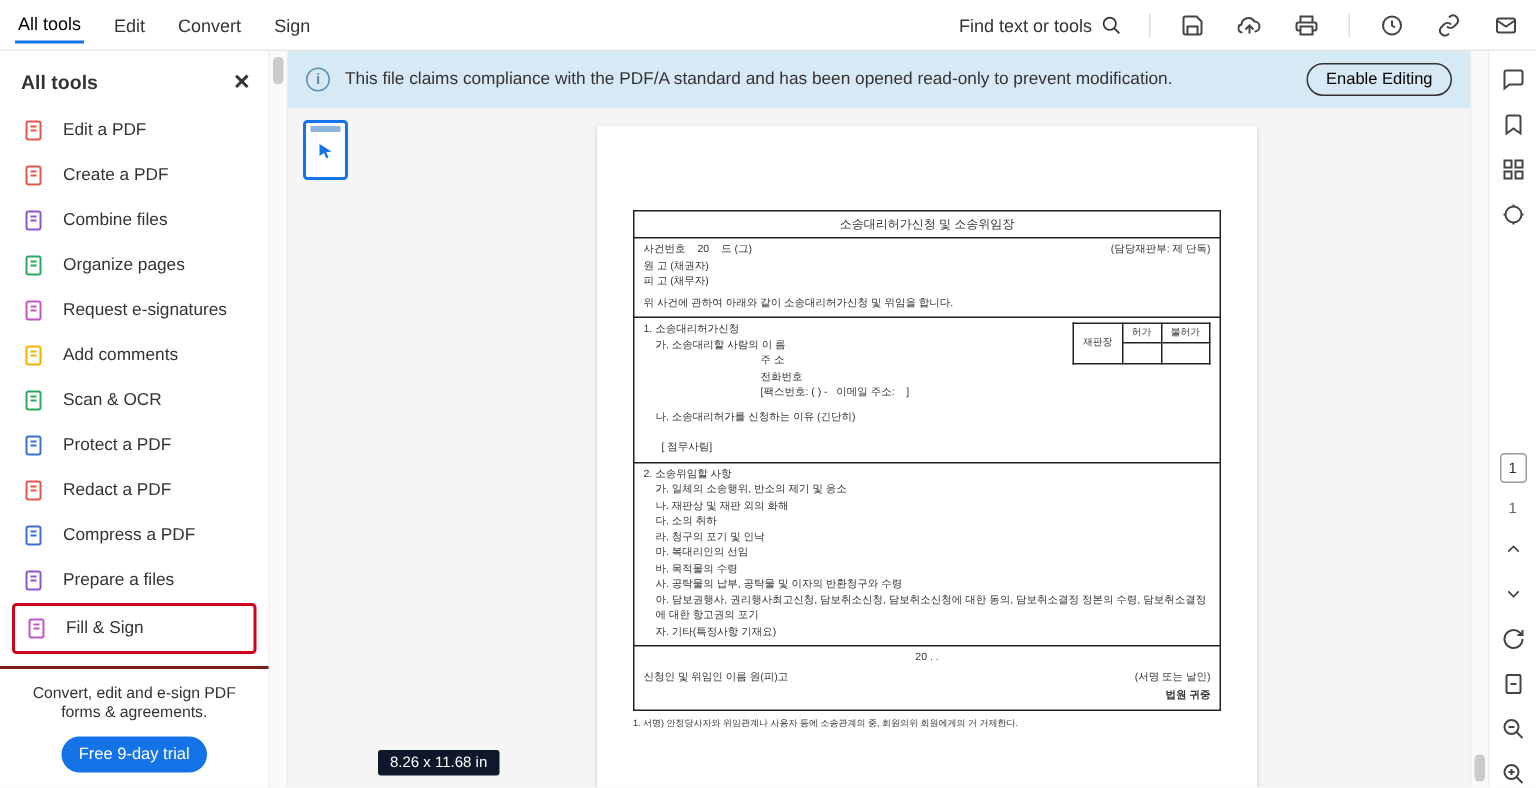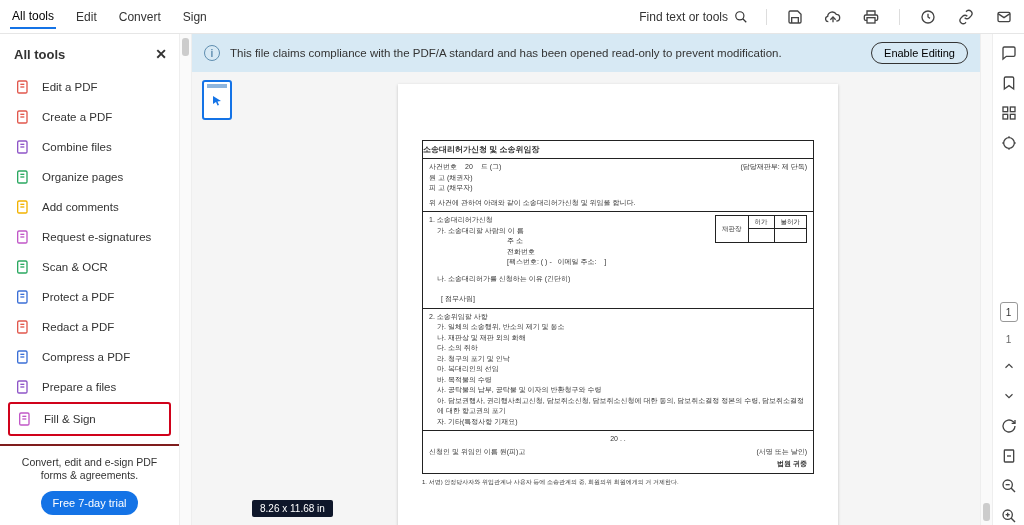--- a/index.html
+++ b/index.html
@@ -37,7 +37,7 @@
 .thumb .cursor{position:relative;top:6px}
 .pagewrap{flex:1;display:flex;justify-content:center;padding:12px 0;overflow:hidden}
 .page{width:440px;height:480px;background:#fff;box-shadow:0 1px 3px rgba(0,0,0,.2);padding:56px 24px 10px 24px;font-size:7px;position:relative}
-.doctitle{font-weight:bold;font-size:8px;border:1px solid #222;padding:3px 0;border-bottom:none}
+.doctitle{text-align:center;font-weight:normal;font-size:8px;border:1px solid #222;padding:3px 0;border-bottom:none}
 .box{border:1px solid #222}
 .box+.box{border-top:none}
 .row{padding:3px 6px;line-height:1.5}

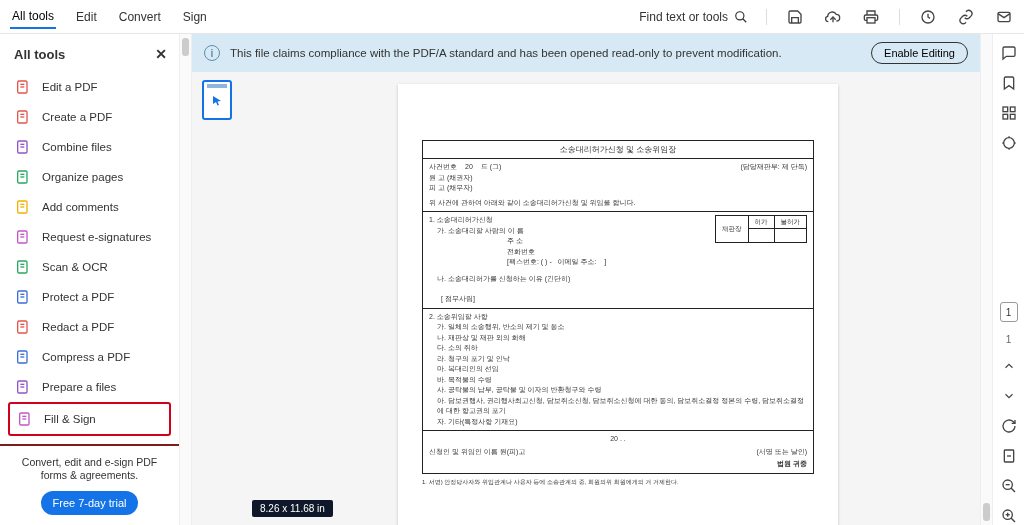--- a/index.html
+++ b/index.html
@@ -159,6 +159,16 @@
         </div>
         <div class="tool">
           <span class="ticon">
+            <svg width="16" height="16" viewBox="0 0 24 24" fill="none" stroke="#c157c7" stroke-width="2">
+              <rect x="4" y="3" width="14" height="18" rx="2"></rect>
+              <line x1="8" y1="8" x2="14" y2="8"></line>
+              <line x1="8" y1="12" x2="14" y2="12"></line>
+            </svg>
+          </span>
+          <span>Request e-signatures</span>
+        </div>
+        <div class="tool">
+          <span class="ticon">
             <svg width="16" height="16" viewBox="0 0 24 24" fill="none" stroke="#f2b200" stroke-width="2">
               <rect x="4" y="3" width="14" height="18" rx="2"></rect>
               <line x1="8" y1="8" x2="14" y2="8"></line>
@@ -166,16 +176,6 @@
             </svg>
           </span>
           <span>Add comments</span>
-        </div>
-        <div class="tool">
-          <span class="ticon">
-            <svg width="16" height="16" viewBox="0 0 24 24" fill="none" stroke="#c157c7" stroke-width="2">
-              <rect x="4" y="3" width="14" height="18" rx="2"></rect>
-              <line x1="8" y1="8" x2="14" y2="8"></line>
-              <line x1="8" y1="12" x2="14" y2="12"></line>
-            </svg>
-          </span>
-          <span>Request e-signatures</span>
         </div>
         <div class="tool">
           <span class="ticon">

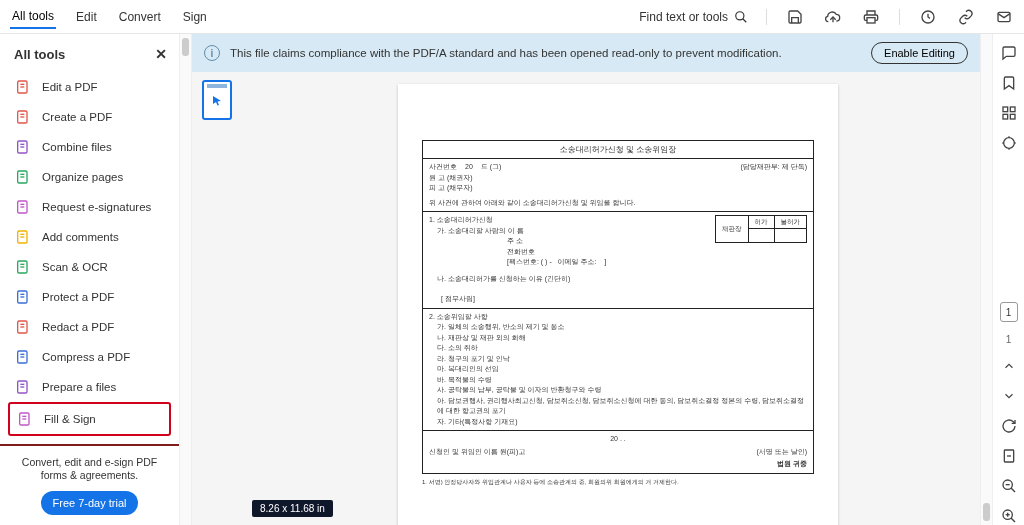--- a/index.html
+++ b/index.html
@@ -241,7 +241,7 @@
     <div class="sidefoot">
       <div class="msg">Convert, edit and e-sign PDF</div>
       <div class="msg">forms &amp; agreements.</div>
-      <button class="trialbtn">Free 7-day trial</button>
+      <button class="trialbtn">Free 9-day trial</button>
     </div>
   </div>
 

